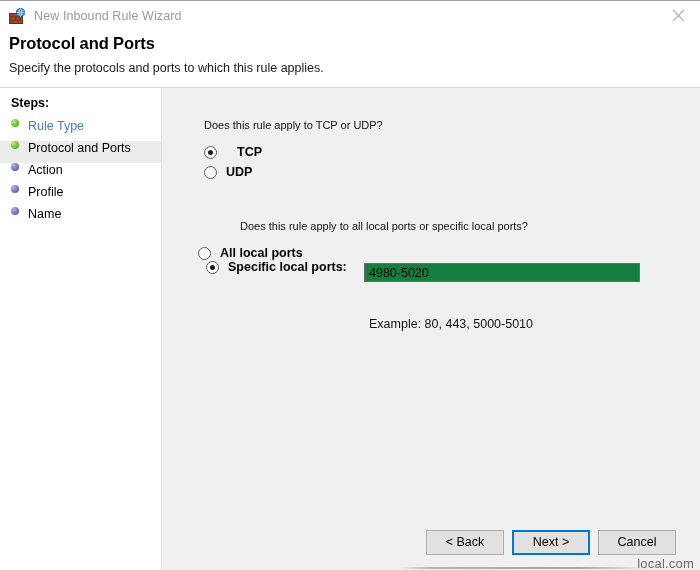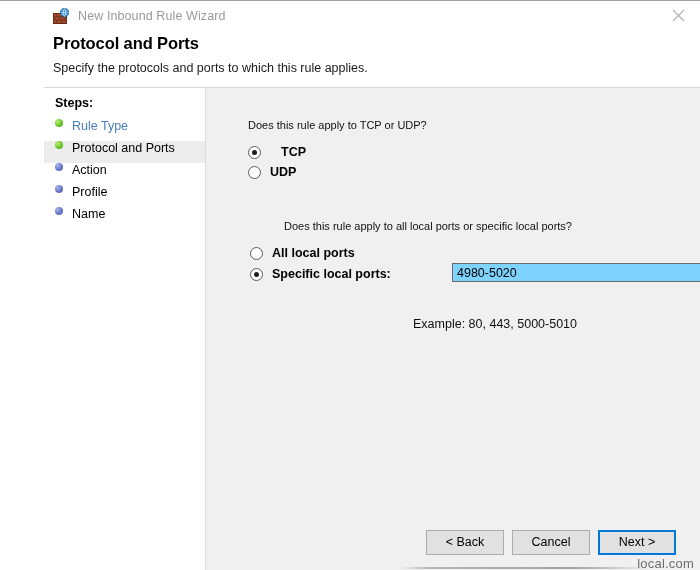--- a/index.html
+++ b/index.html
@@ -25,7 +25,6 @@
     border-top: 1px solid #a0a0a0;
     box-sizing: border-box;
     overflow: hidden;
-    padding-left: 44px;
   }
 
   

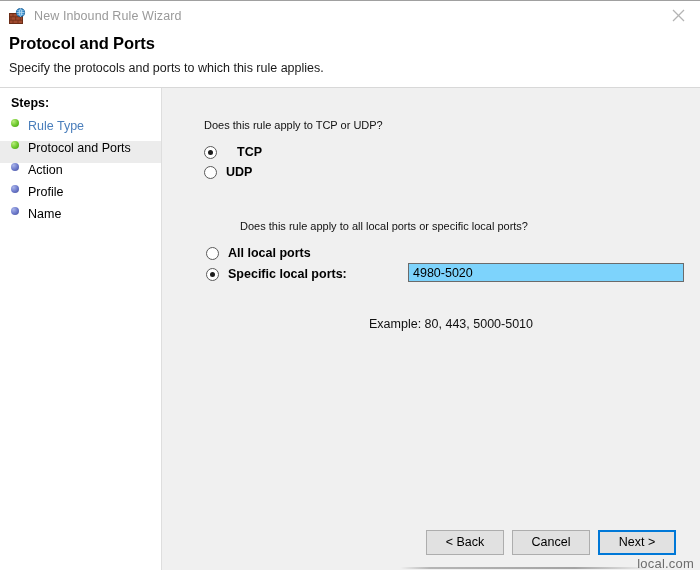--- a/index.html
+++ b/index.html
@@ -193,7 +193,7 @@
 
   .r-tcp  { left: 42px; top: 57px; gap: 11px; }
   .r-udp  { left: 42px; top: 77px; }
-  .r-all  { left: 44px; top: 158px; align-items: center; }
+  .r-all  { left: 36px; top: 158px; align-items: center; }
   .r-spec { left: 44px; top: 179px; }
 
   .ports-input {

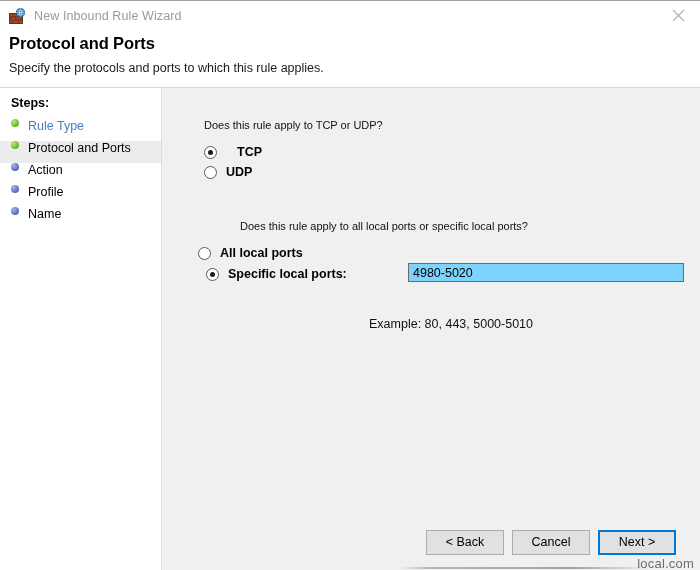--- a/index.html
+++ b/index.html
@@ -194,7 +194,7 @@
   .r-tcp  { left: 42px; top: 57px; gap: 11px; }
   .r-udp  { left: 42px; top: 77px; }
   .r-all  { left: 36px; top: 158px; align-items: center; }
-  .r-spec { left: 44px; top: 179px; }
+  .r-spec { left: 44px; top: 172px; }
 
   .ports-input {
     position: absolute;

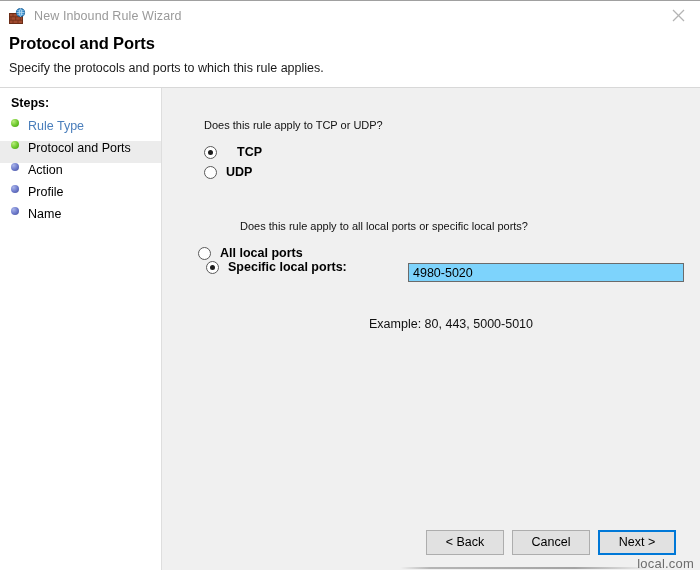--- a/index.html
+++ b/index.html
@@ -204,7 +204,7 @@
     height: 19px;
     box-sizing: border-box;
     border: 1px solid #6b6b6b;
-    background: #7dd3fc;
+    background: #15803d;
     font-family: "Liberation Sans", sans-serif;
     font-size: 12.5px;
     color: #000000;
@@ -212,7 +212,6 @@
     line-height: 17px;
     outline: none;
     border-radius: 0;
-    margin-left: 44px;
   }
 
   .example-text {

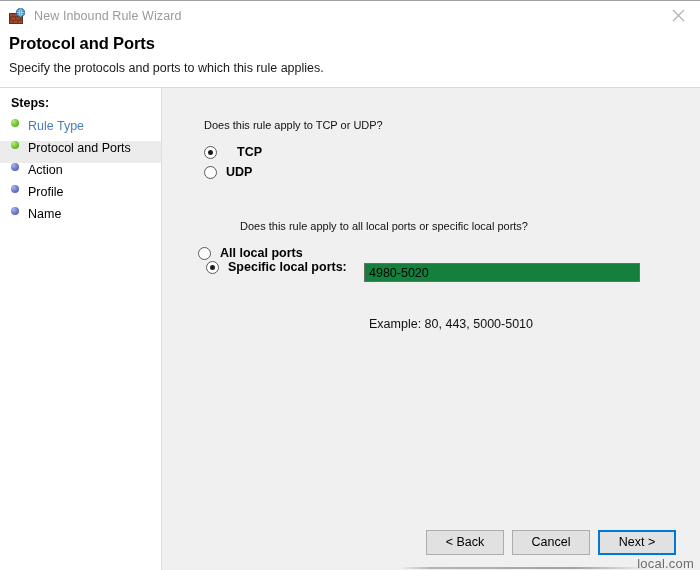--- a/index.html
+++ b/index.html
@@ -387,8 +387,8 @@
 
       <div class="button-bar">
         <button class="wiz-button">&lt; Back</button>
+        <button class="wiz-button default">Next &gt;</button>
         <button class="wiz-button">Cancel</button>
-        <button class="wiz-button default">Next &gt;</button>
       </div>
 
       <div class="watermark">local.com</div>

